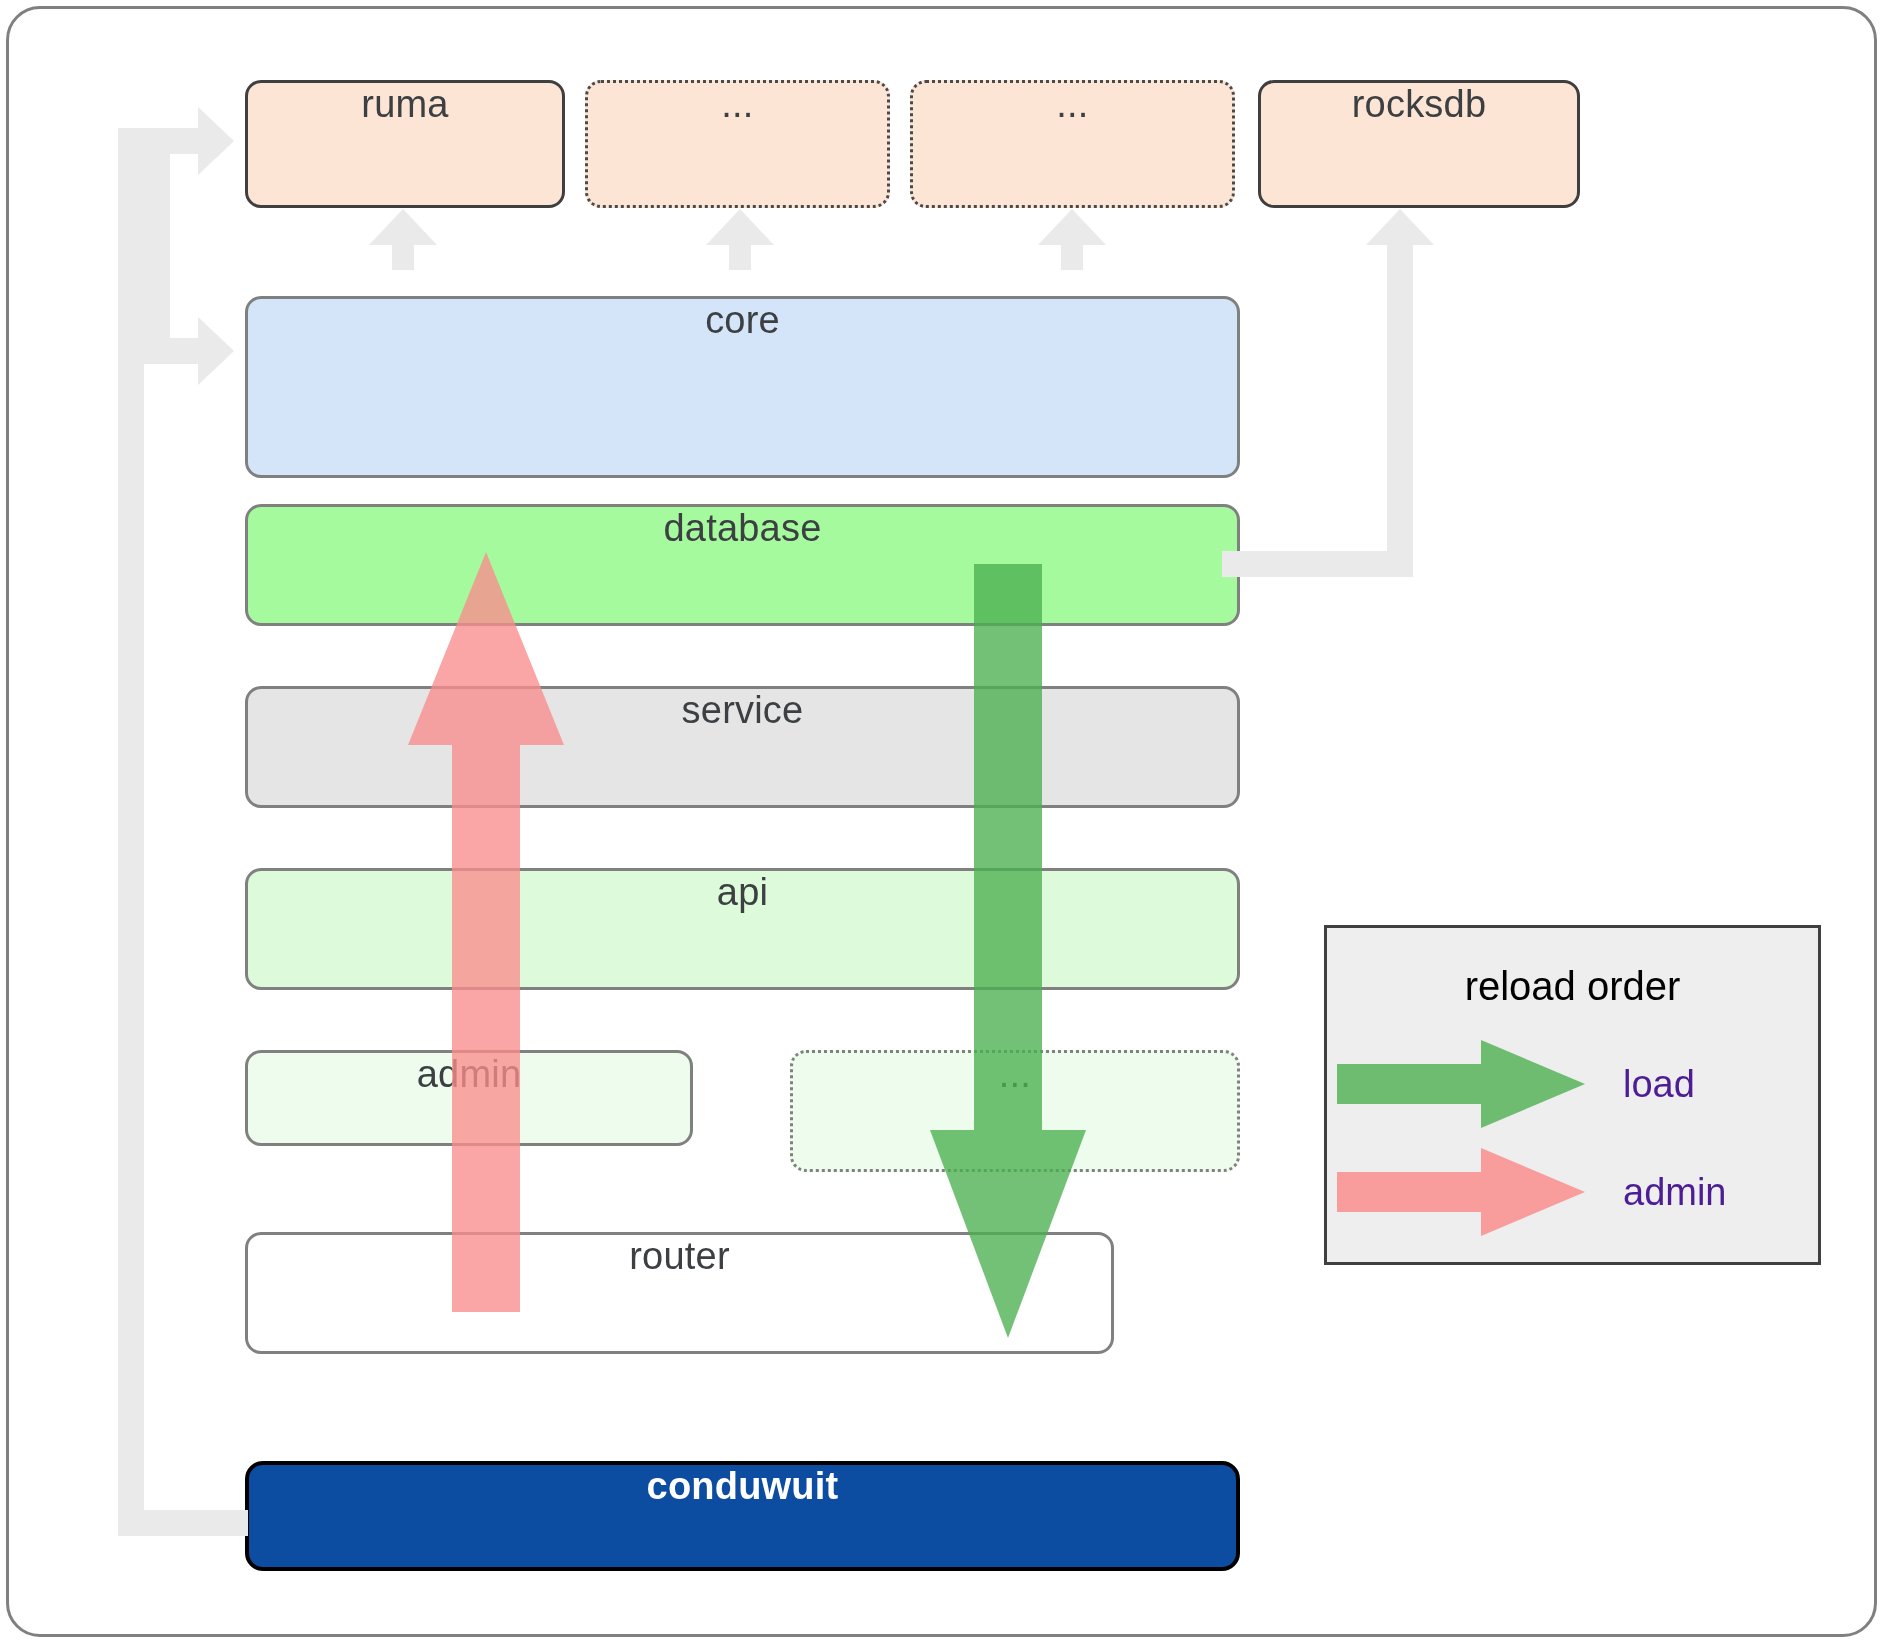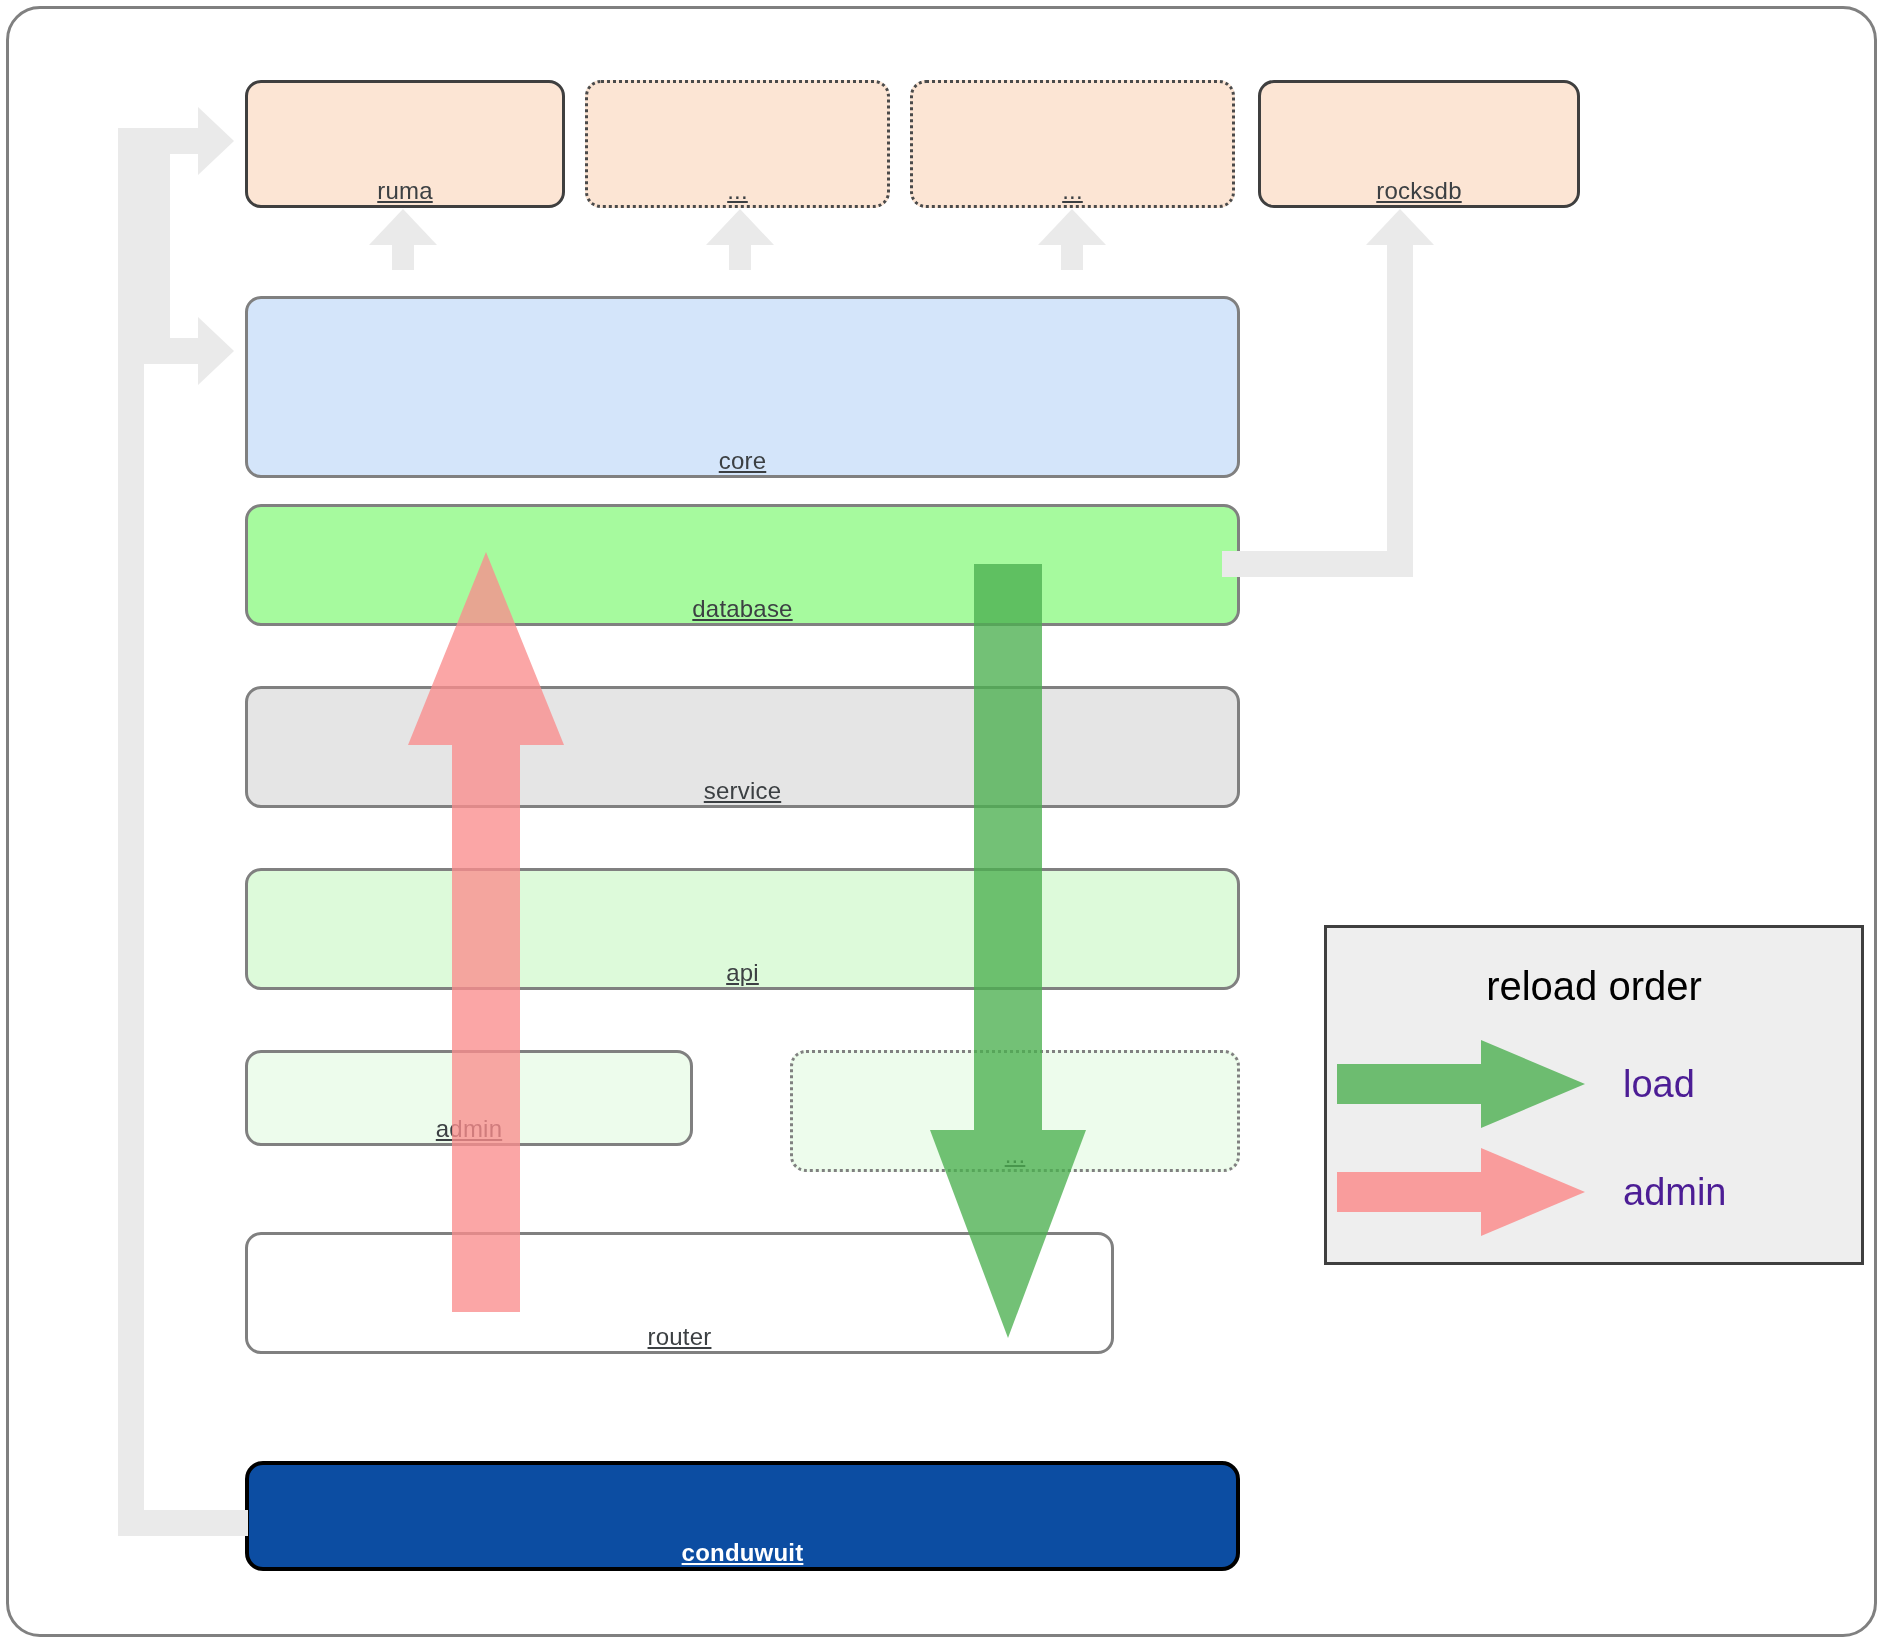--- a/index.html
+++ b/index.html
@@ -35,13 +35,12 @@
     position: absolute;
     box-sizing: border-box;
     display: flex;
-    align-items: flex-end;
+    align-items: flex-start;
     justify-content: center;
     border-radius: 14px;
     color: #3c4043;
-    font-size: 24px;
+    font-size: 38px;
     letter-spacing: .2px;
-    text-decoration: underline;
   }
   .node .lbl { position: relative; z-index: 3; }
 

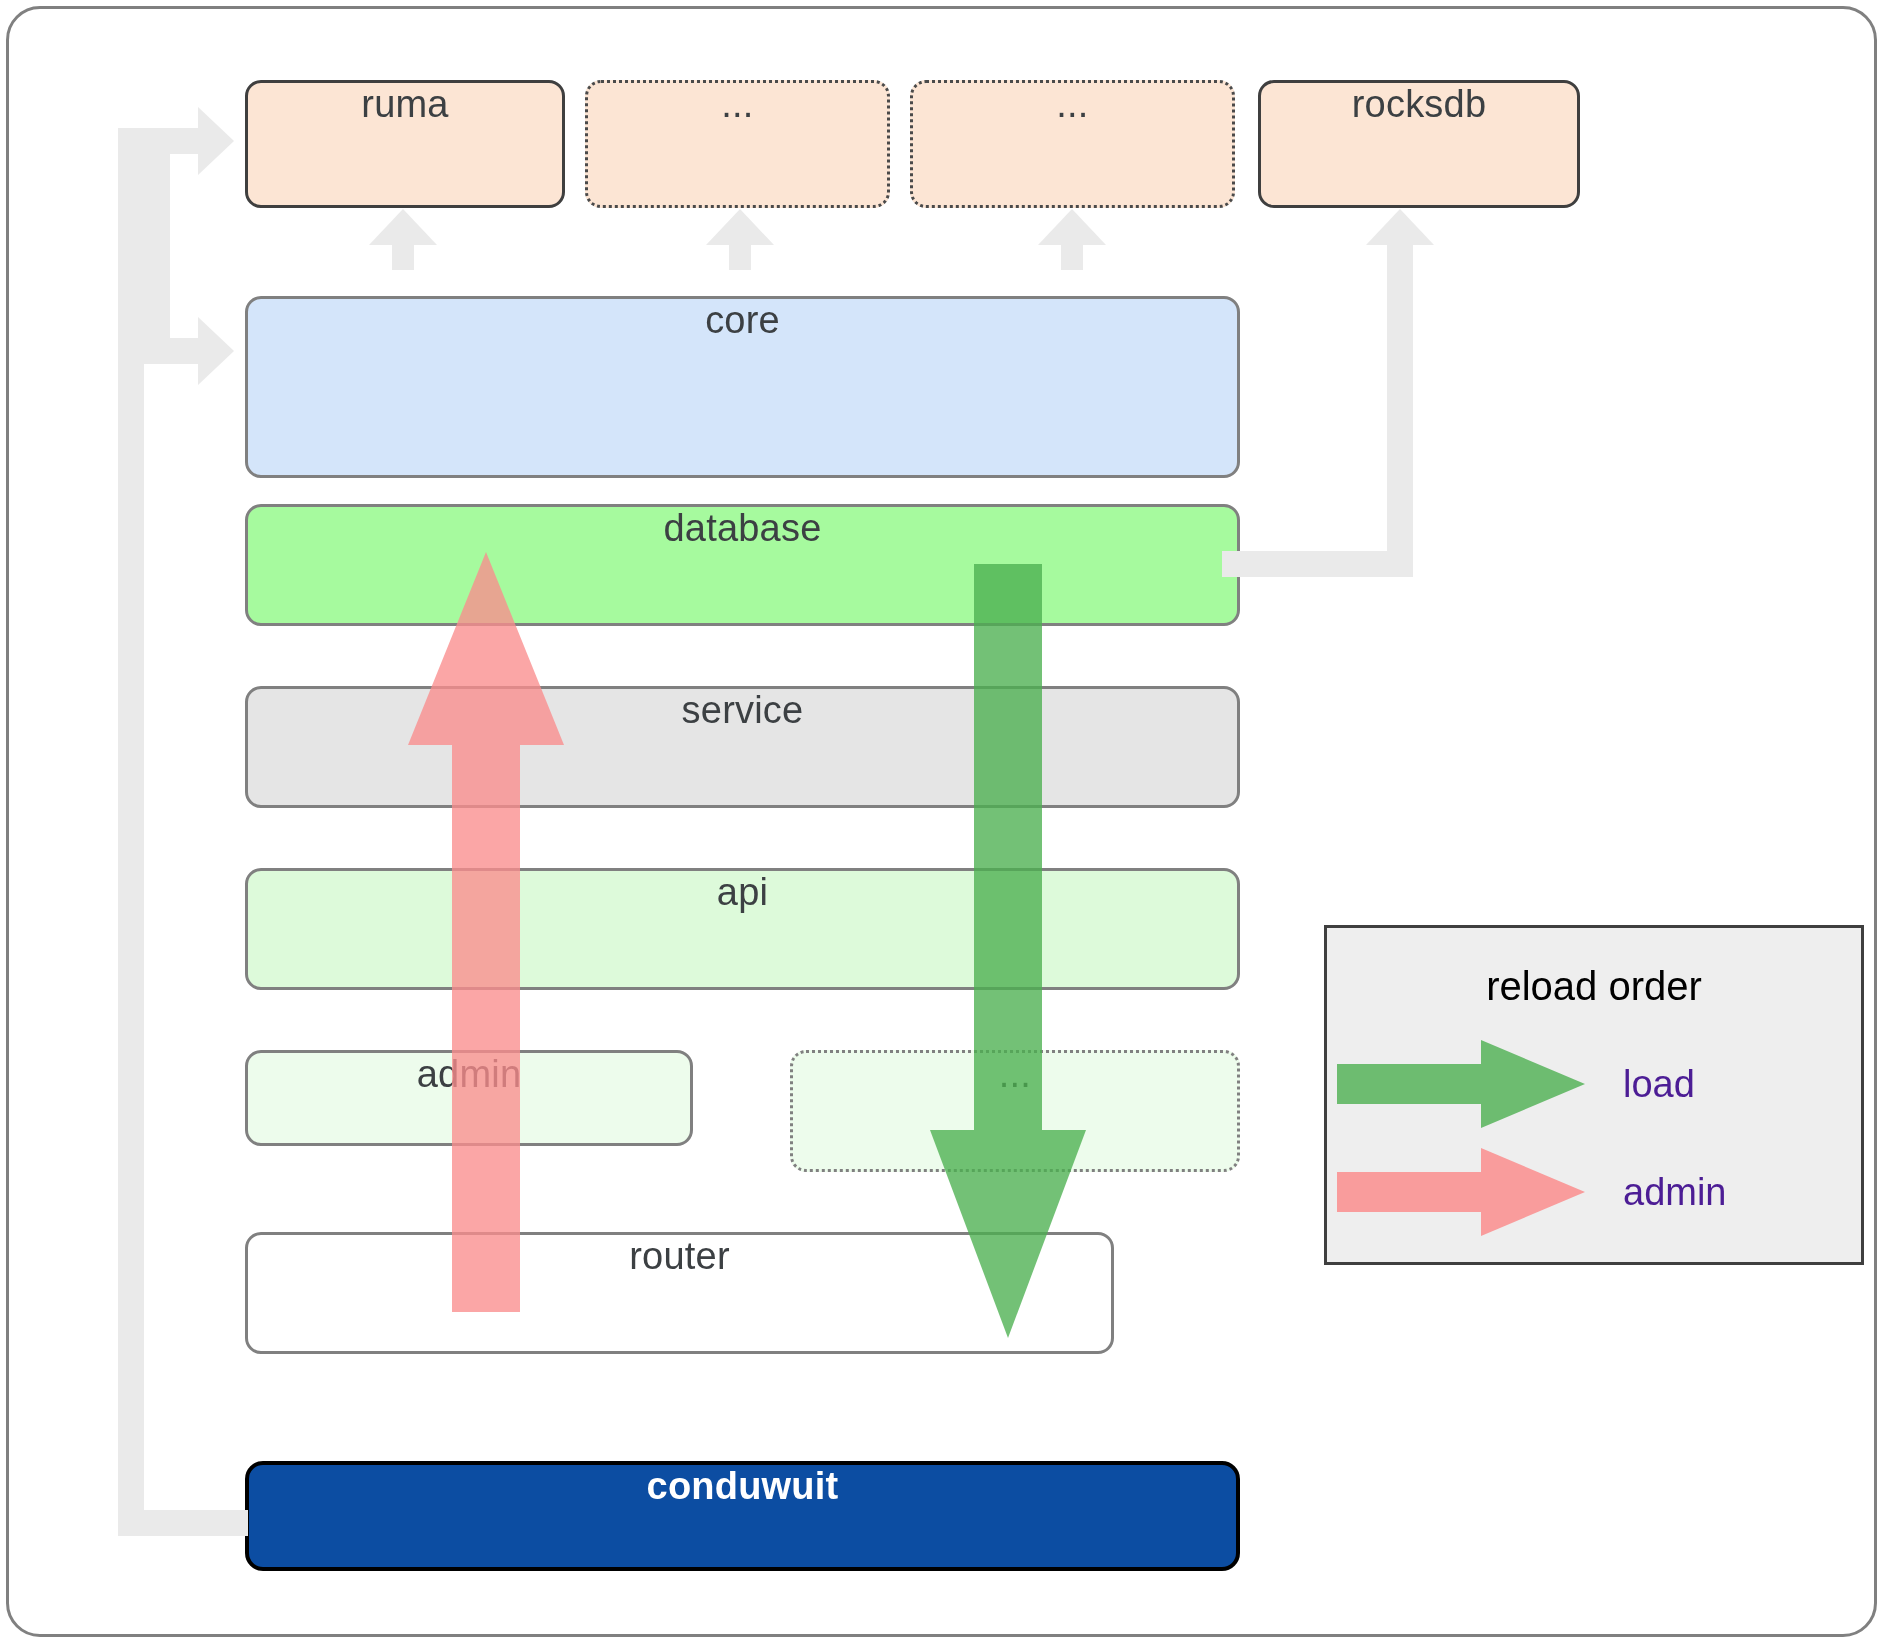--- a/index.html
+++ b/index.html
@@ -209,7 +209,7 @@
     </svg>
   </div>
 
-  <div class="legend" style="left:1324px; top:925px; width:540px; height:340px;">
+  <div class="legend" style="left:1324px; top:925px; width:497px; height:340px;">
     <div class="legend-title">reload order</div>
 
     <div style="position:absolute; left:6px; top:112px; width:260px; height:88px;">

